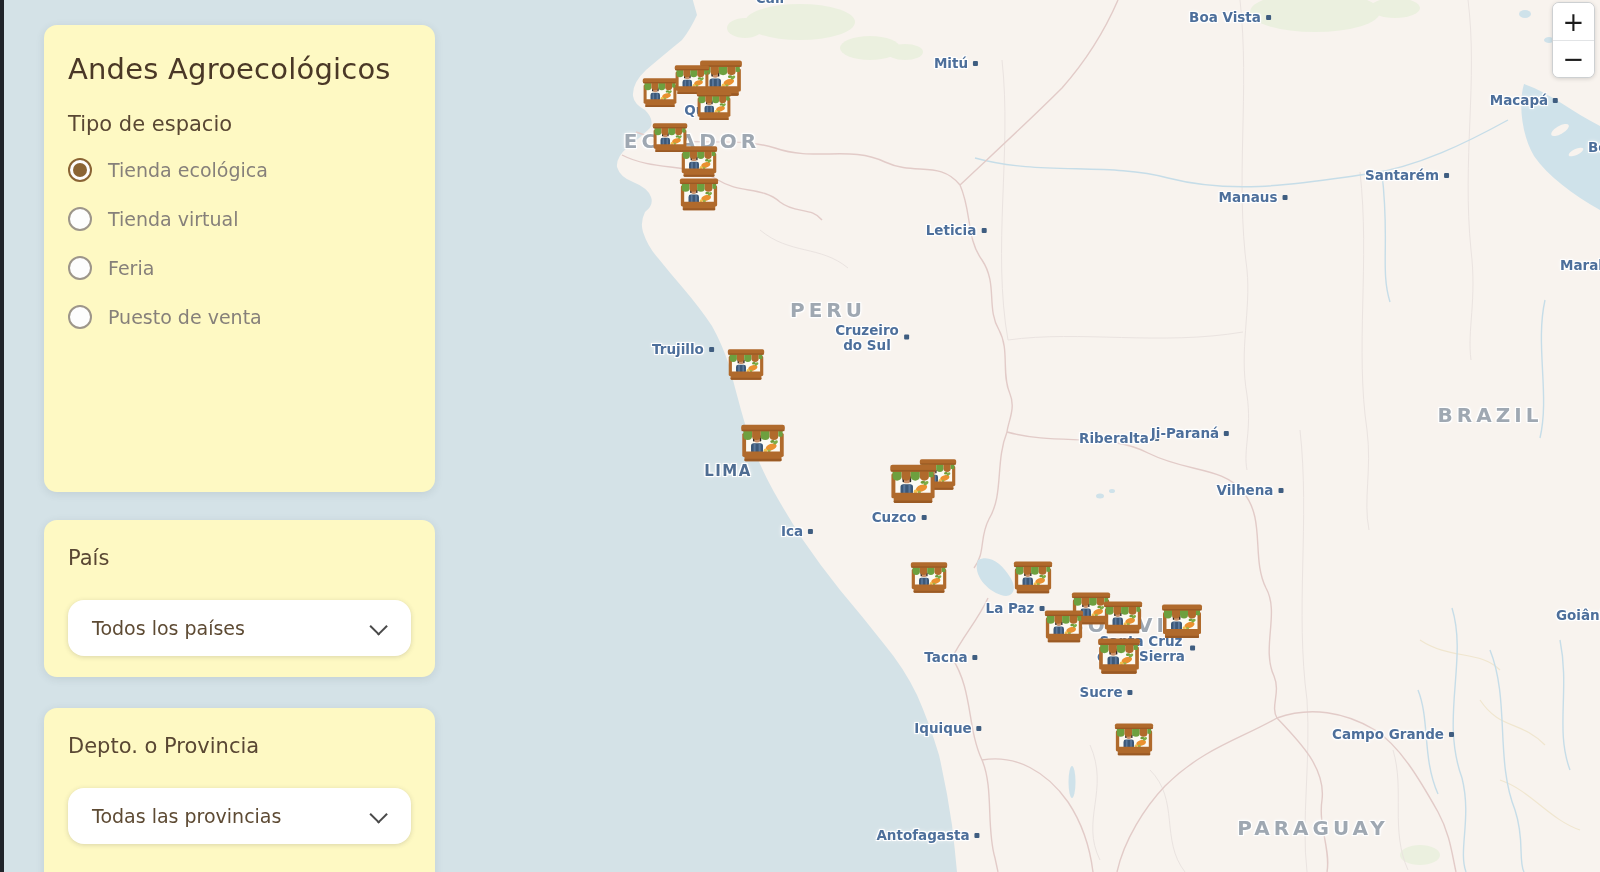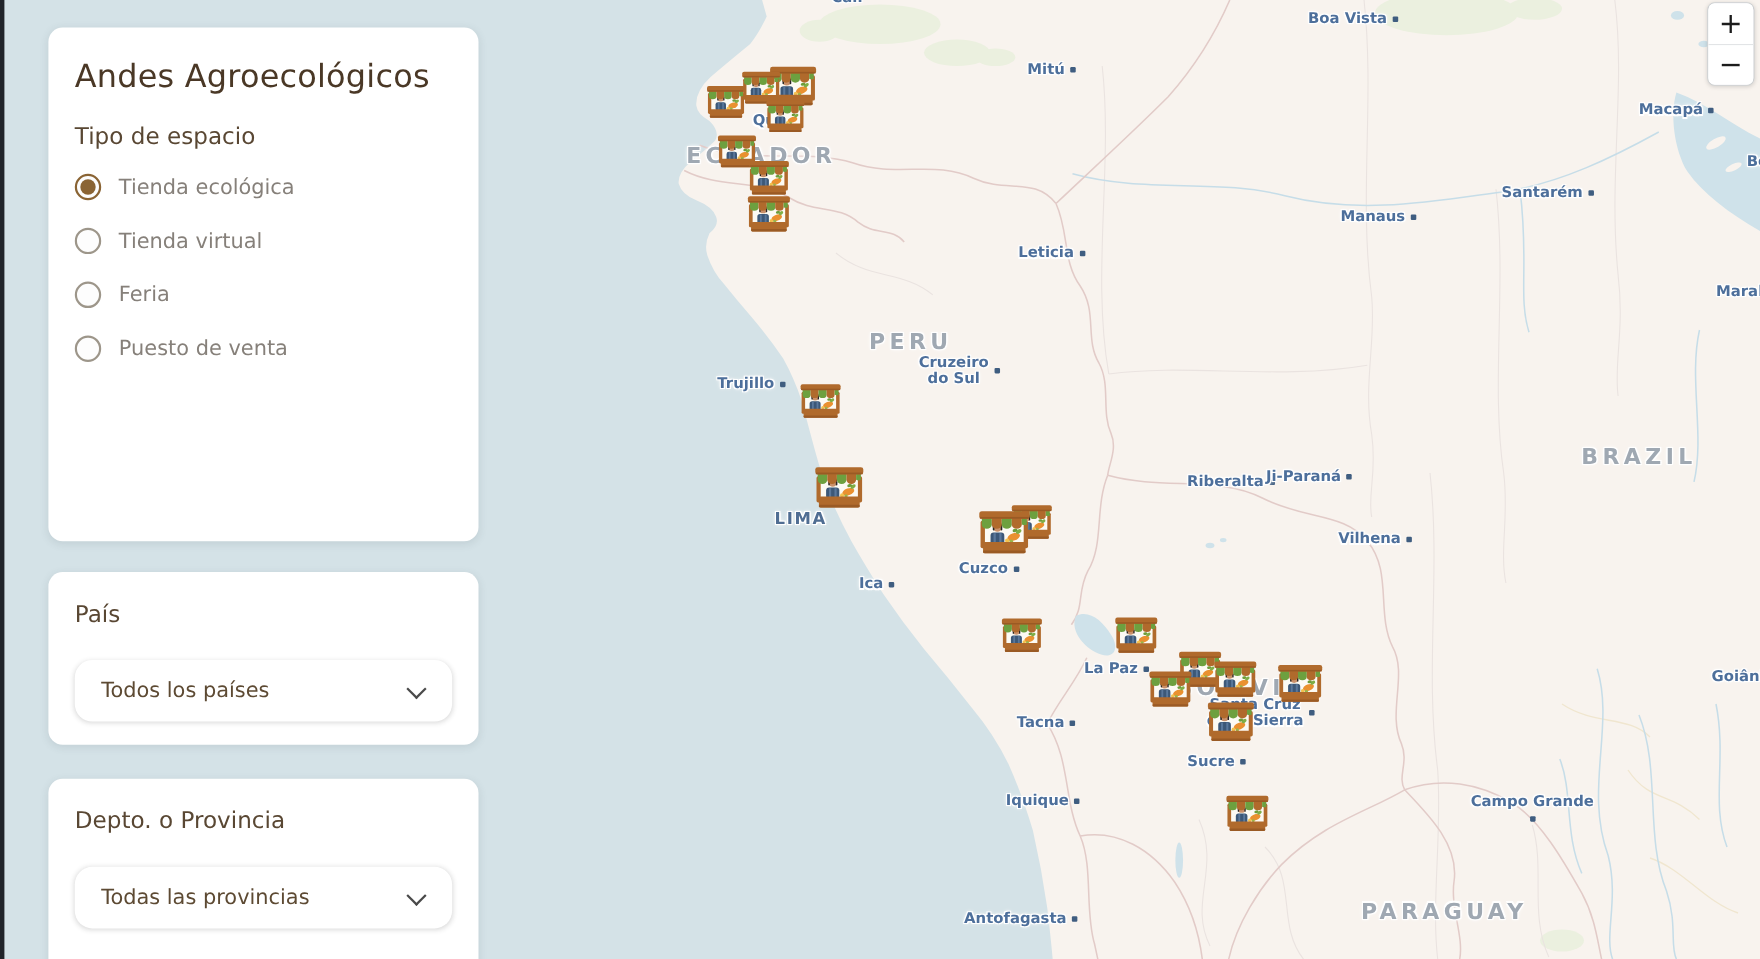--- a/index.html
+++ b/index.html
@@ -31,7 +31,7 @@
   .zoom-ctl button + button{border-top:1px solid #e2e4e6;}
 
   
-  .panel{position:absolute;left:44px;width:391px;background:#ffffff;border-radius:13px;
+  .panel{position:absolute;left:44px;width:391px;background:#fef9c3;border-radius:13px;
     box-shadow:0 2px 8px rgba(60,70,80,.12);z-index:10;box-sizing:border-box;padding:0 24px;}
   .panel-1{top:25px;height:467px;}
   .panel-2{top:520px;height:157px;}

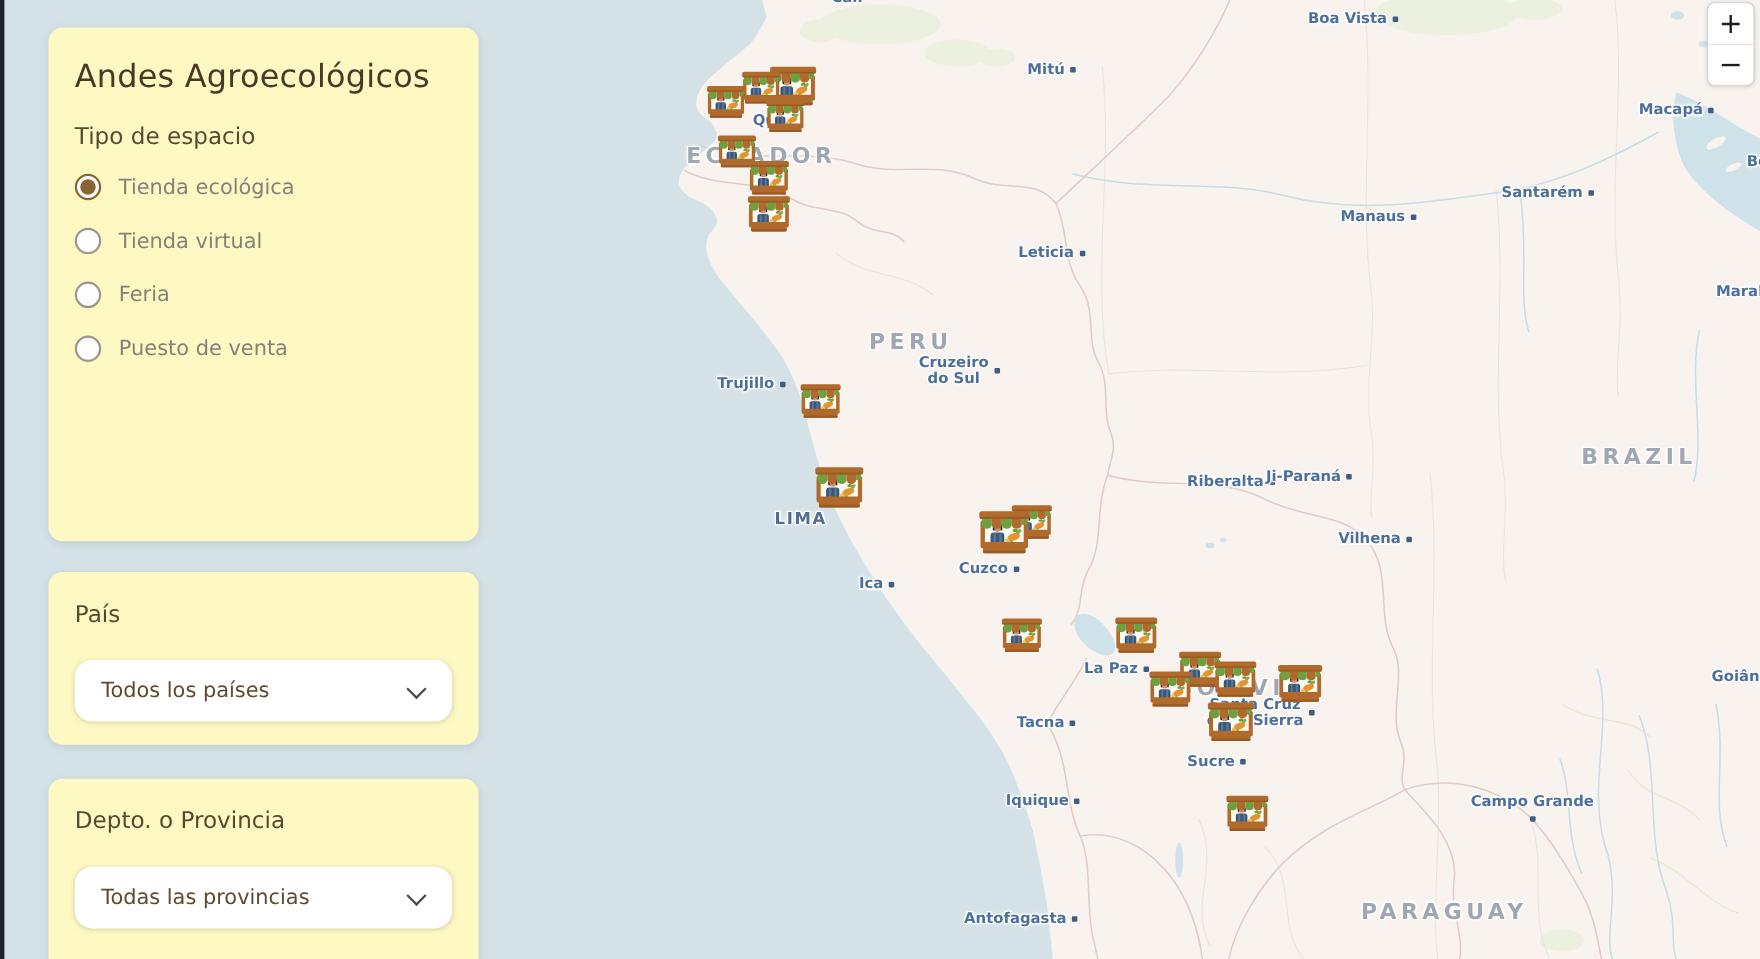--- a/index.html
+++ b/index.html
@@ -259,7 +259,7 @@
           <span>Iquique</span>
           <span class="dot"></span>
         </div>
-        <div class="map-label city-label" style="left: 1393px; top: 734px; flex-direction: column;">
+        <div class="map-label city-label" style="left: 1393px; top: 734px;">
           <span>Campo Grande</span>
           <span class="dot"></span>
         </div>

